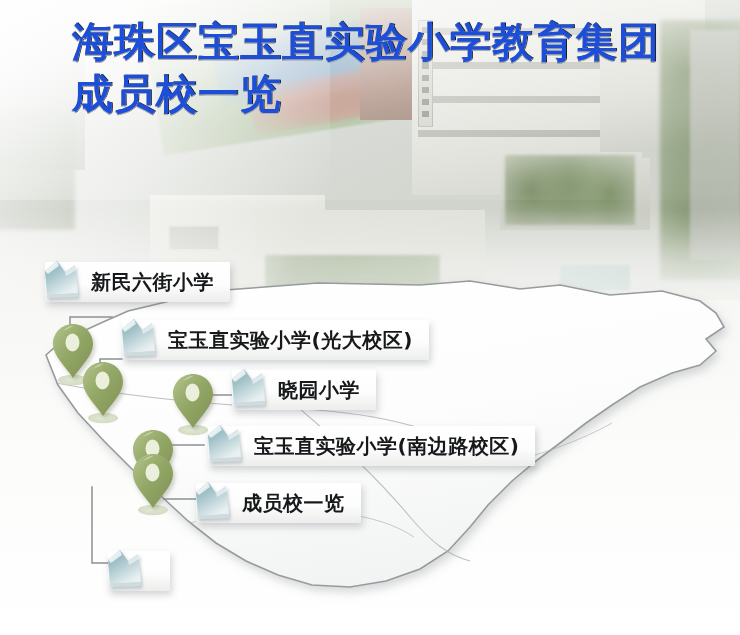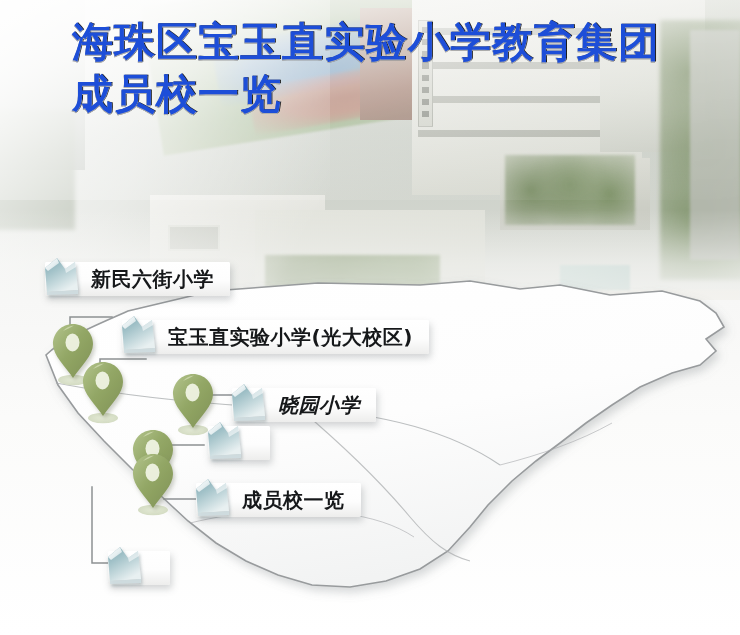--- a/index.html
+++ b/index.html
@@ -140,7 +140,7 @@
   .label{
     position:absolute;
     display:flex;align-items:center;
-    height:34px;
+    height:40px;
     padding:0 16px 0 0;
     background:linear-gradient(180deg,#ffffff 0%,#fdfdfd 55%,#ededec 100%);
     border-radius:2px;

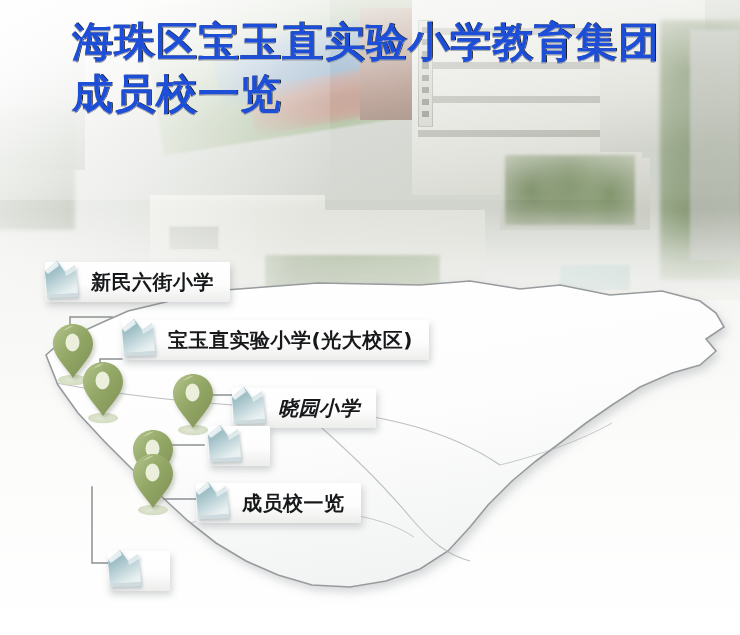--- a/index.html
+++ b/index.html
@@ -461,7 +461,7 @@
         </span>
         <span class="txt">宝玉直实验小学(光大校区)</span>
       </div>
-      <div class="label" style="left: 232px; top: 388px; font-style: italic;">
+      <div class="label" style="left: 232px; top: 370px;">
         <span class="ribbon">
   <svg viewBox="0 0 56 50" aria-hidden="true">
     <defs>

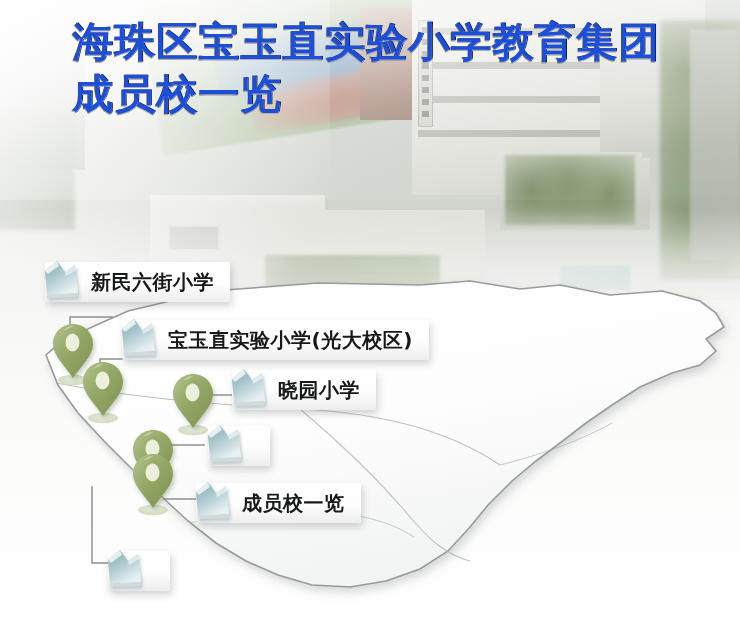--- a/index.html
+++ b/index.html
@@ -515,6 +515,7 @@
     </g>
   </svg>
         </span>
+        <span class="txt">宝玉直实验小学(南边路校区)</span>
       </div>
       <div class="label" style="left: 196px; top: 483px;">
         <span class="ribbon">

